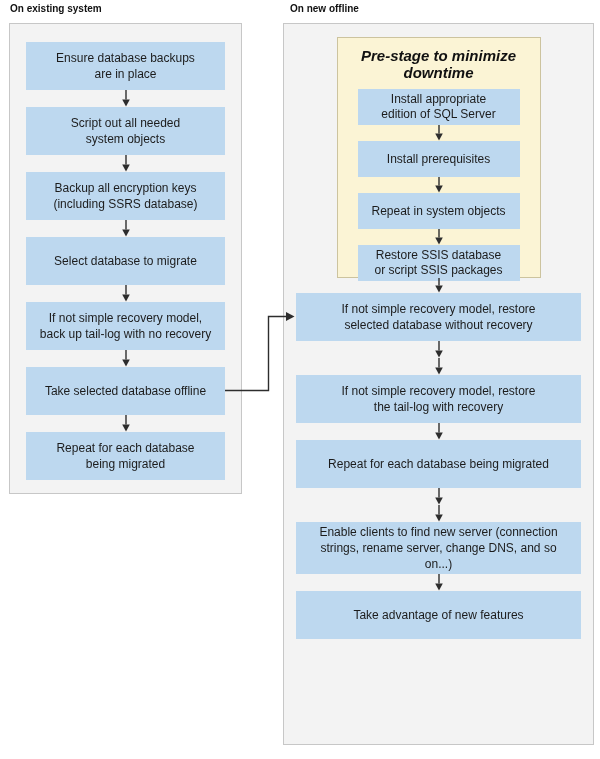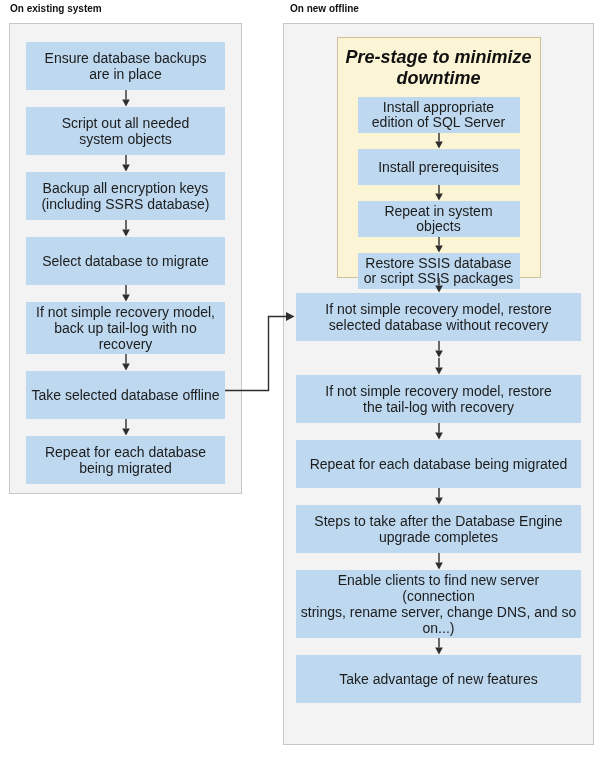--- a/index.html
+++ b/index.html
@@ -23,7 +23,7 @@
   .flow-box{
     background:#bdd8ef;display:flex;align-items:center;justify-content:center;
     text-align:center;white-space:pre-line;box-sizing:border-box;
-    font-size:14px;line-height:16px;padding:2px 4px;
+    font-size:12px;line-height:16px;padding:2px 12px;
   }
   .box-left{width:199px;min-height:48px;}
   .box-wide{width:285px;min-height:48px;}

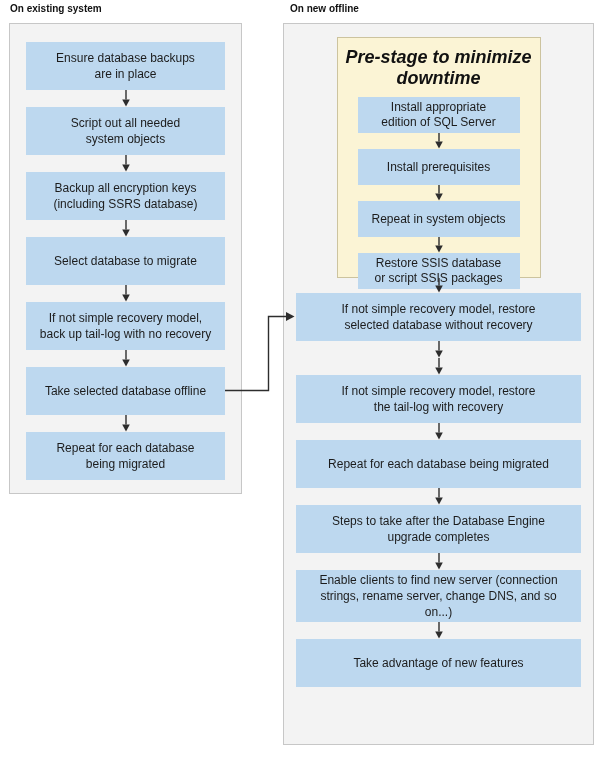--- a/index.html
+++ b/index.html
@@ -34,7 +34,7 @@
     box-sizing:border-box;display:flex;flex-direction:column;align-items:center;
   }
   #prestage-title{
-    margin-top:9px;margin-bottom:8px;font-size:18px;font-weight:bold;
+    margin-top:9px;margin-bottom:8px;font-size:15px;font-weight:bold;
     font-style:italic;text-align:center;color:#111;
   }
   #overlay-connector{

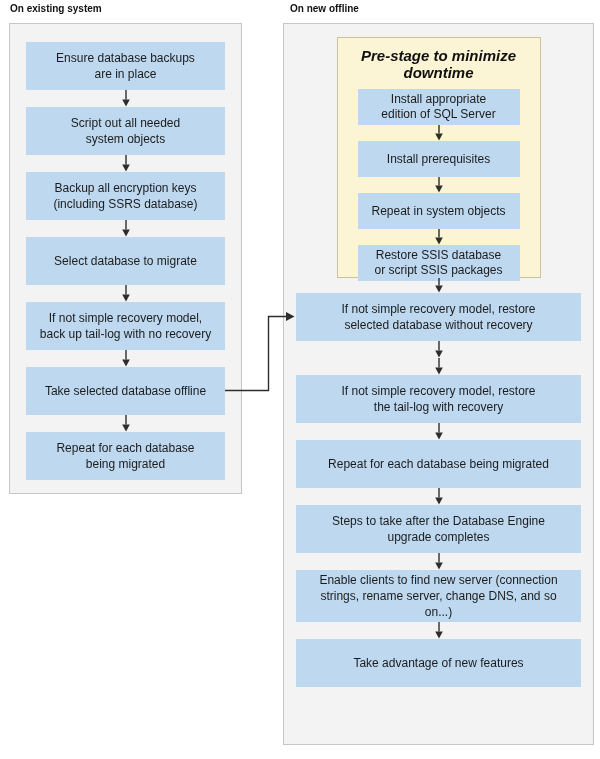--- a/index.html
+++ b/index.html
@@ -167,8 +167,6 @@
             <polygon points="2.2,9.5 9.8,9.5 6,16.5" fill="#2d2d2d"></polygon>
           </svg>
         </div>
-        <div class="flow-box box-wide"><span>Steps to take after the Database Engine
-upgrade completes</span></div>
         <div class="arrow-wrap">
           <svg width="12" height="17" viewBox="0 0 12 17">
             <line x1="6" y1="0" x2="6" y2="9.5" stroke="#2d2d2d" stroke-width="1.4"></line>

